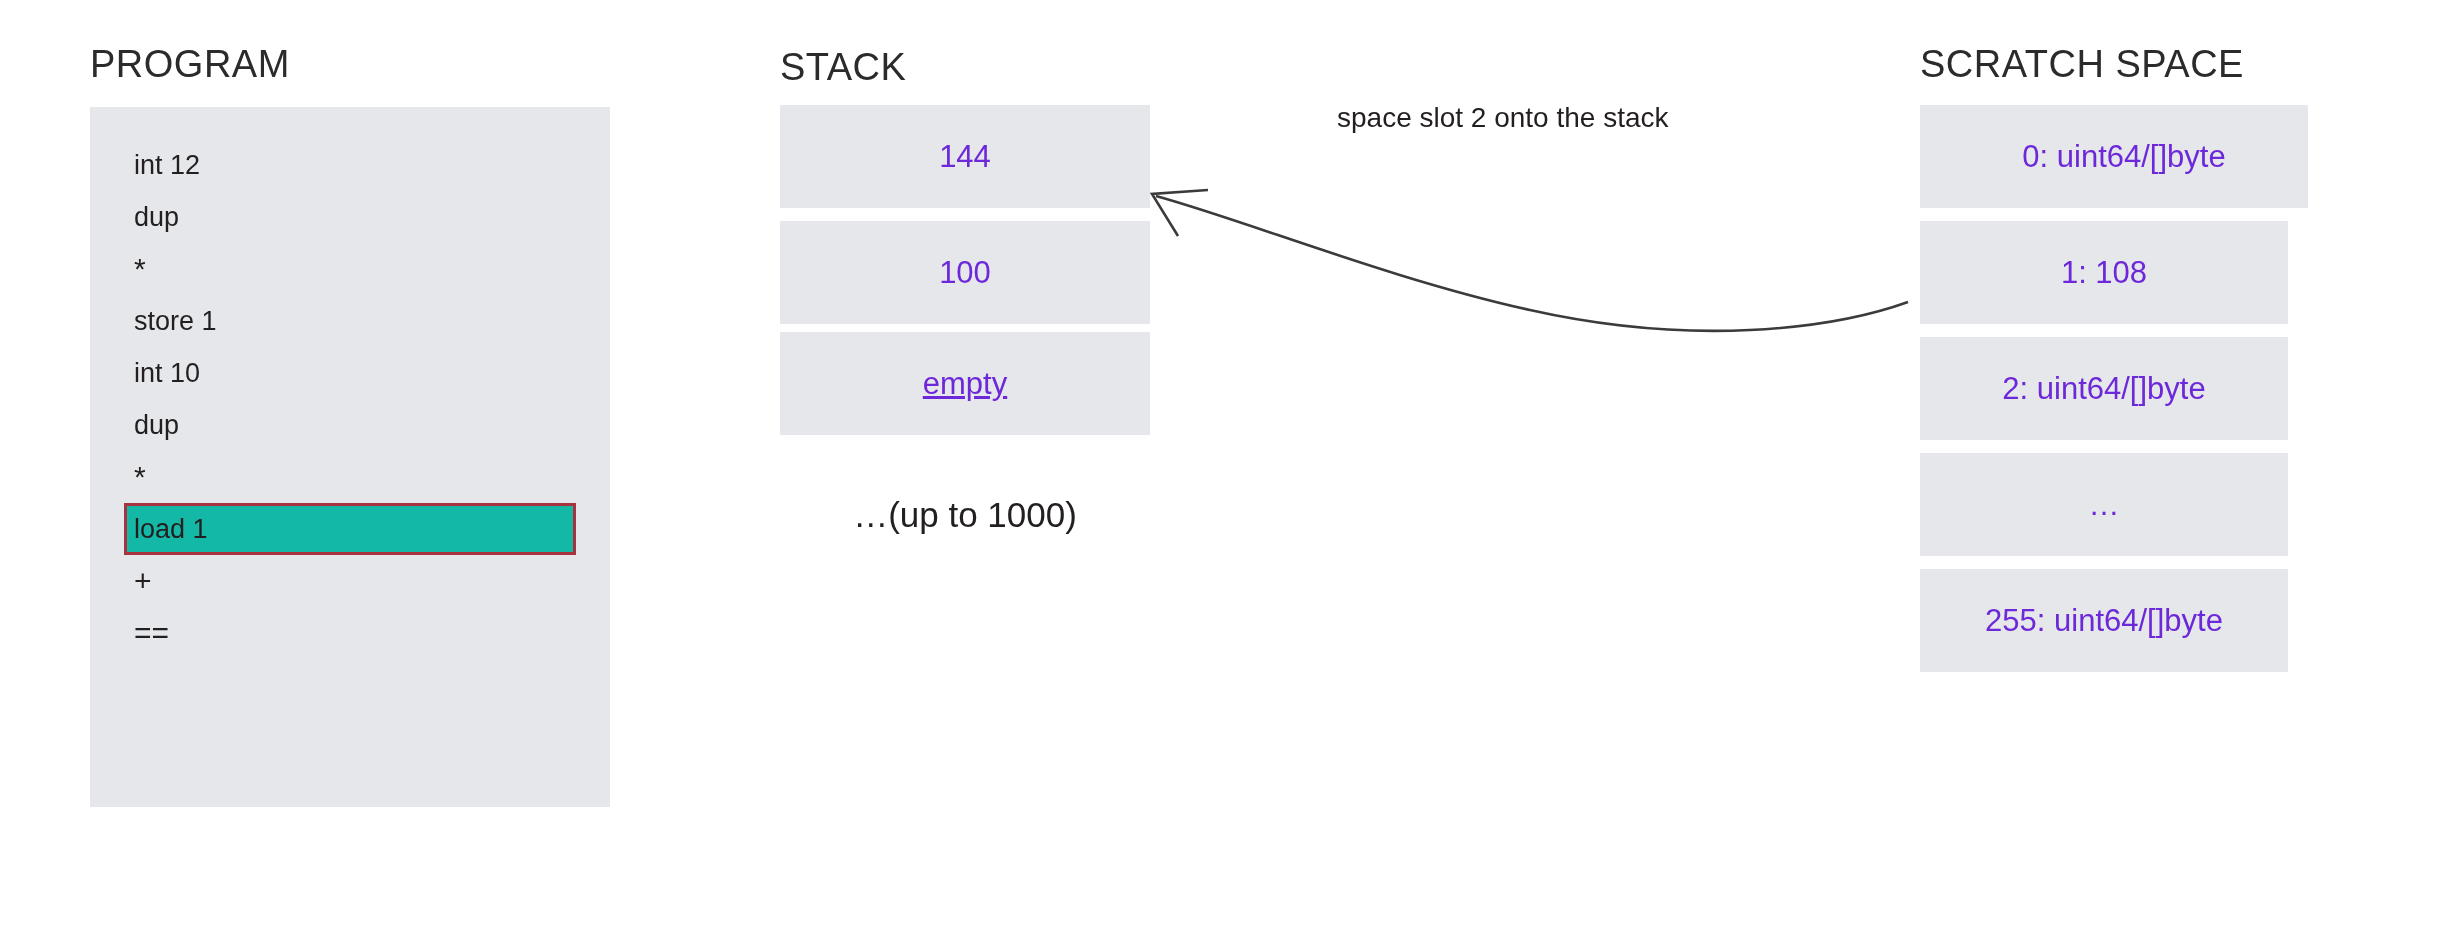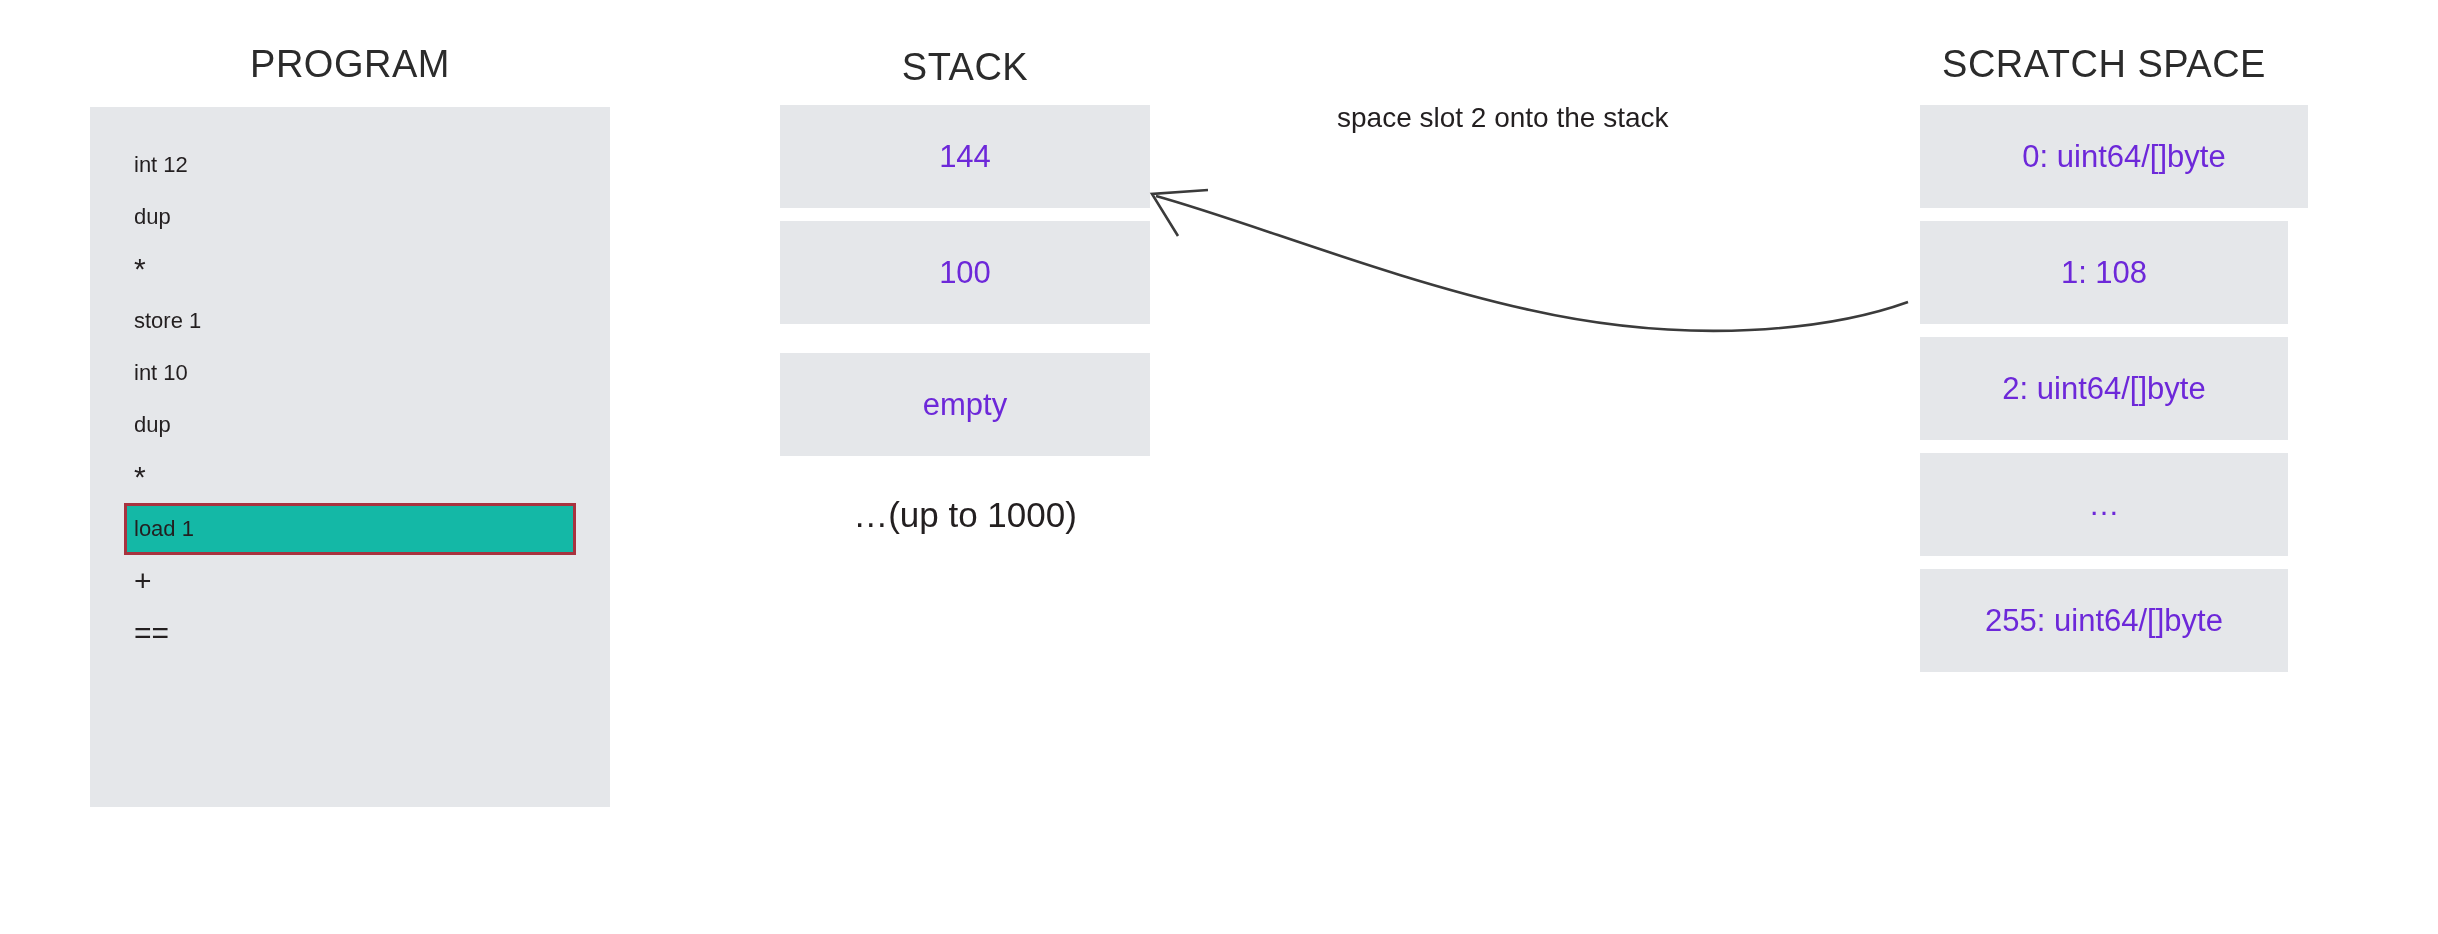--- a/index.html
+++ b/index.html
@@ -28,7 +28,7 @@
     font-weight: 400;
     letter-spacing: 0.5px;
     color: #2b2b2b;
-    text-align: center;
+    text-align: left;
     white-space: nowrap;
     line-height: 1;
   }

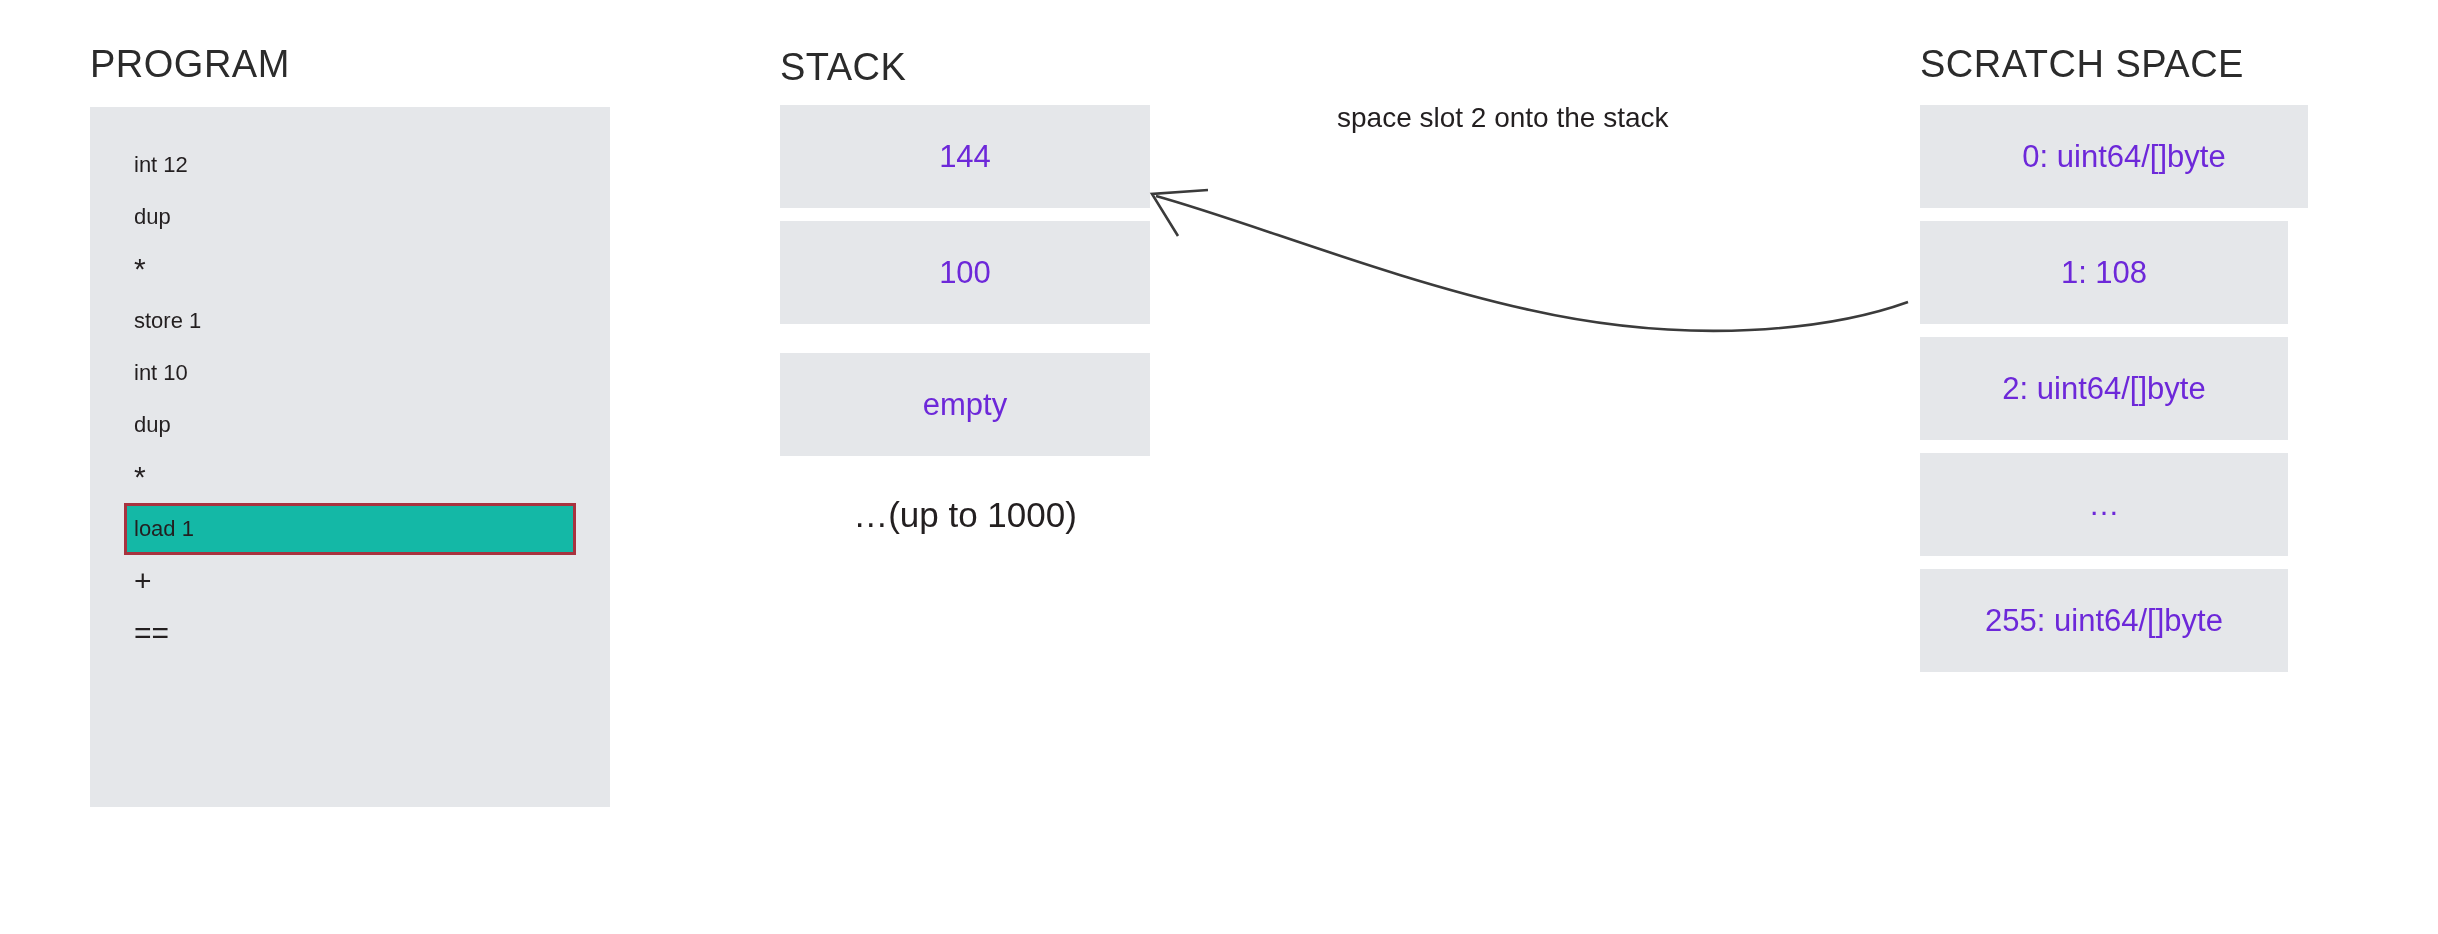--- a/index.html
+++ b/index.html
@@ -49,7 +49,7 @@
     width: 452px;
   }
   .program-line {
-    font-size: 22px;
+    font-size: 27px;
     line-height: 1;
     color: #231f20;
     height: 52px;

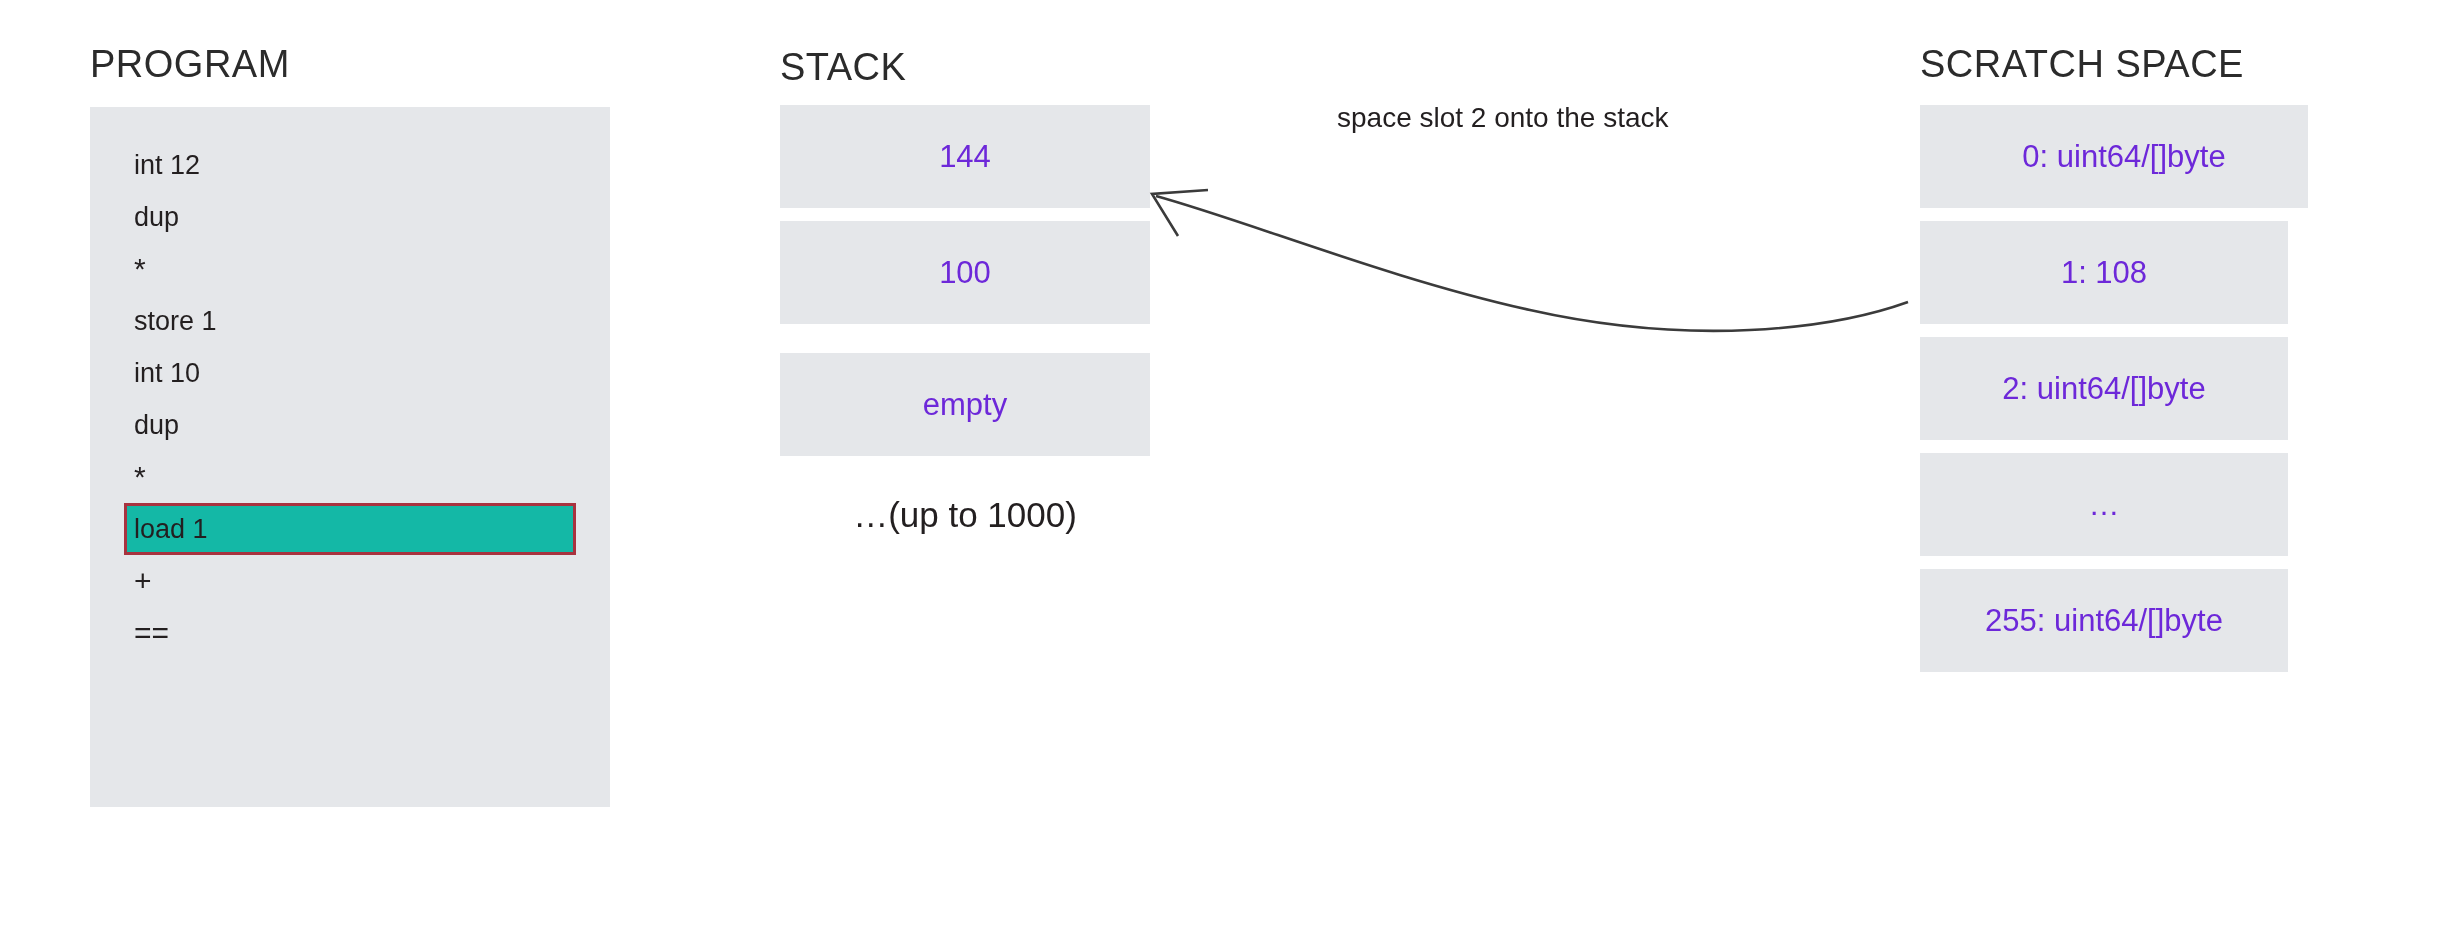--- a/index.html
+++ b/index.html
@@ -149,7 +149,7 @@
   <div id="stack-column">
     <div class="slot" style="top:105px;">144</div>
     <div class="slot" style="top:221px;">100</div>
-    <div class="slot" style="top:353px;">empty</div>
+    <div class="slot" style="top:332px;text-decoration:underline;">empty</div>
     <div id="stack-ellipsis">…(up to 1000)</div>
   </div>
 

